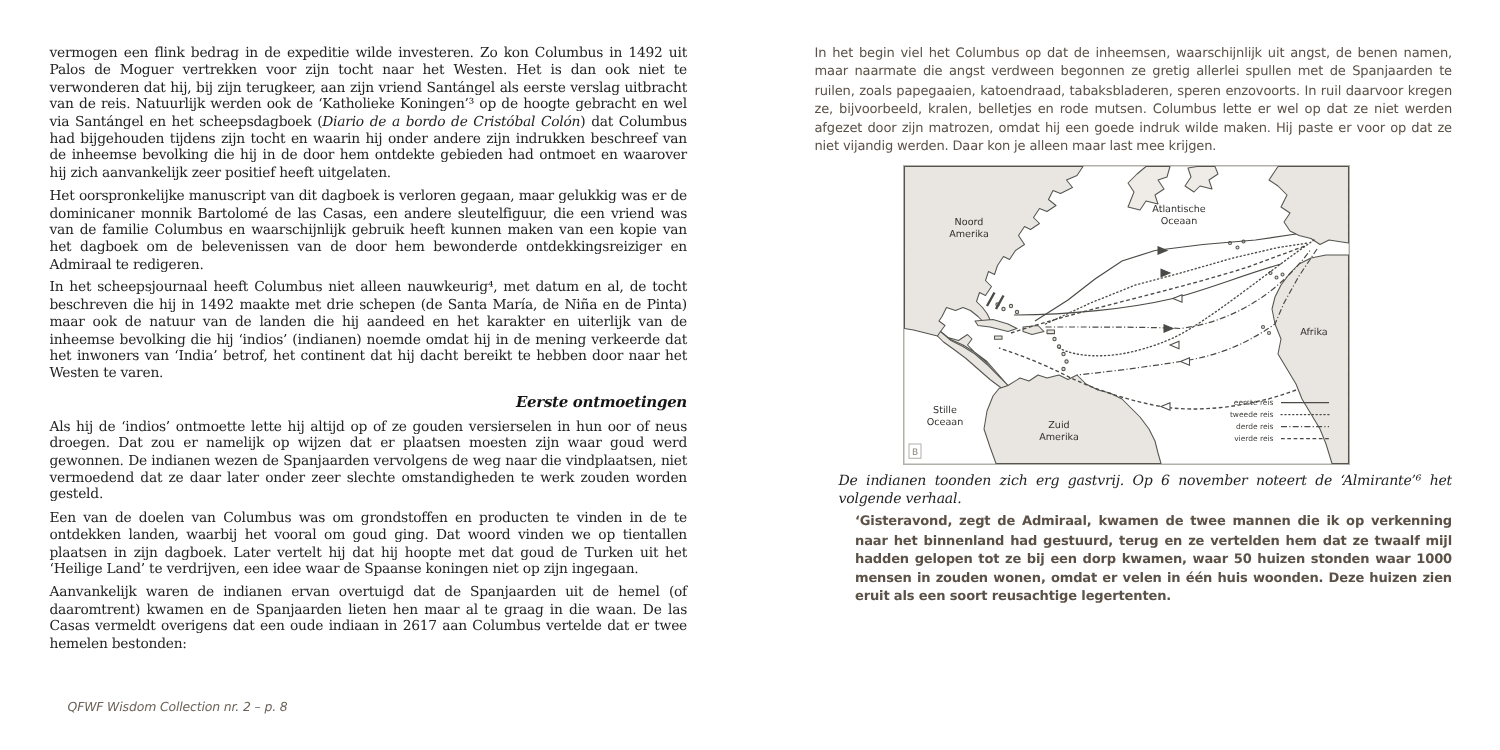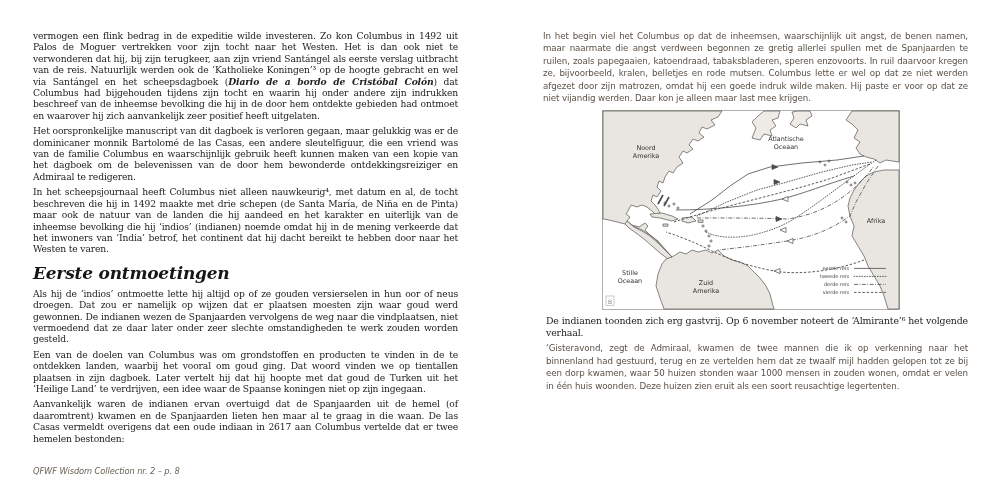--- a/index.html
+++ b/index.html
@@ -16,7 +16,7 @@
     font-size:9.2px;line-height:11.4px;color:#232323;
     text-align:justify;margin:0 0 4px 0;letter-spacing:-0.15px;
   }
-  .serif-par i{font-style:italic;font-weight:bold;}
+  .serif-par i{font-style:italic;}
 
   .section-heading{
     font-family:"DejaVu Serif", serif;

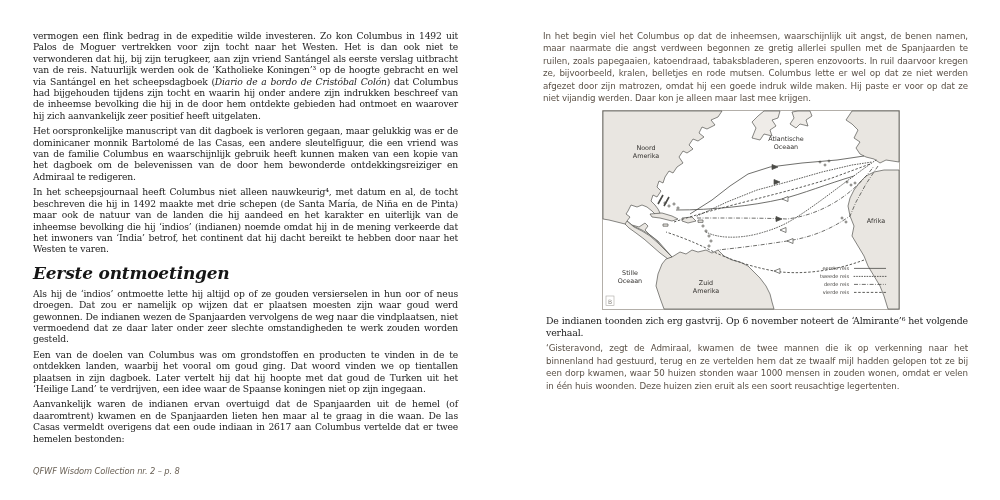--- a/index.html
+++ b/index.html
@@ -20,8 +20,8 @@
 
   .section-heading{
     font-family:"DejaVu Serif", serif;
-    font-size:17px;font-weight:bold;font-style:italic;
-    color:#161616;margin:8px 0 5px 0;letter-spacing:-0.2px;
+    font-size:10px;font-weight:bold;font-style:italic;
+    color:#161616;margin:8px 0 5px 0;letter-spacing:-0.2px;text-align:right;
   }
 
   .sans-par{

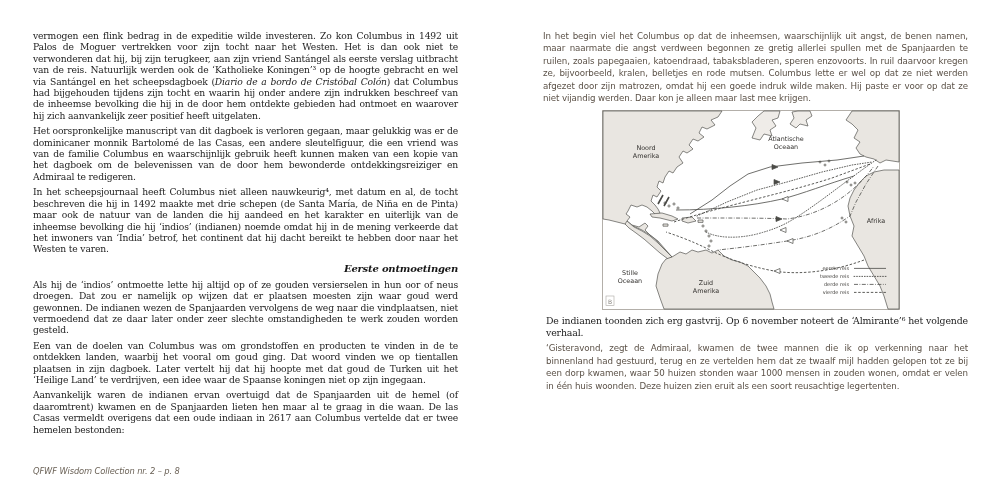--- a/index.html
+++ b/index.html
@@ -29,7 +29,7 @@
     font-size:8.7px;line-height:12.4px;color:#5b5147;
     text-align:justify;margin:0 0 5px 0;letter-spacing:-0.1px;
   }
-  .serif-par.right-serif{font-size:9.4px;line-height:12px;margin:0 0 3px 3px;}
+  .serif-par.right-serif{font-size:9.4px;line-height:12px;margin:0 0 3px 16px;font-style:italic;}
   .quote-indent{margin-left:3px;}
 
   .page-footer{

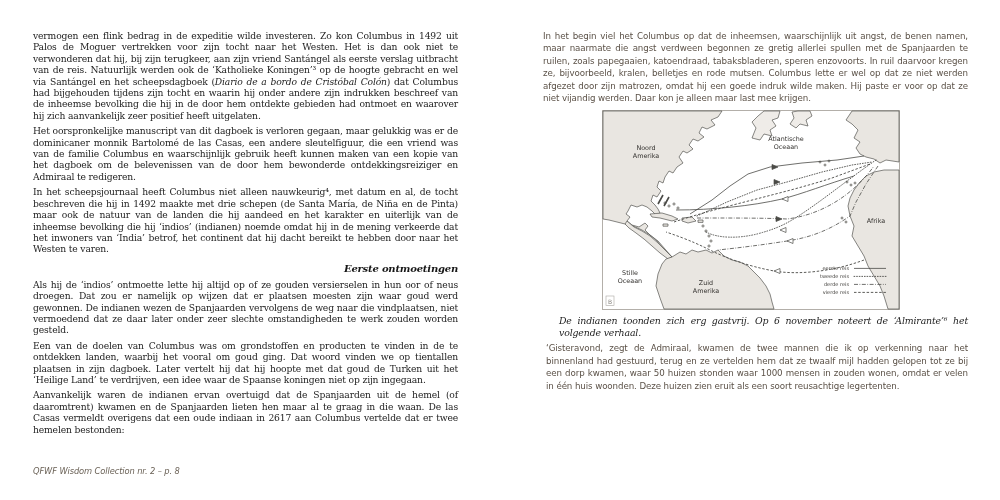--- a/index.html
+++ b/index.html
@@ -30,7 +30,7 @@
     text-align:justify;margin:0 0 5px 0;letter-spacing:-0.1px;
   }
   .serif-par.right-serif{font-size:9.4px;line-height:12px;margin:0 0 3px 16px;font-style:italic;}
-  .quote-indent{margin-left:3px;}
+  .quote-indent{margin-left:27px;font-weight:bold;}
 
   .page-footer{
     position:absolute;top:436px;left:0;right:0;

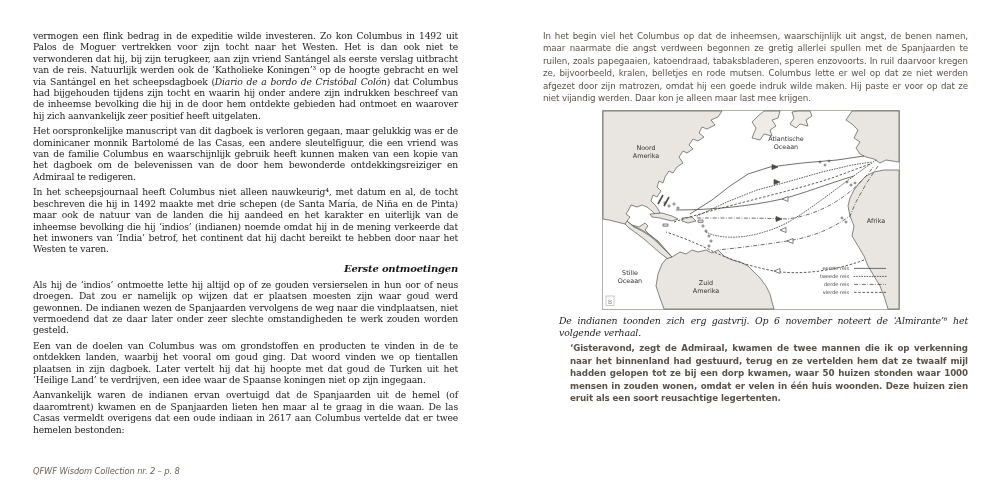--- a/index.html
+++ b/index.html
@@ -33,7 +33,7 @@
   .quote-indent{margin-left:27px;font-weight:bold;}
 
   .page-footer{
-    position:absolute;top:436px;left:0;right:0;
+    position:absolute;top:436px;left:12px;right:0;
     font-family:"DejaVu Sans", sans-serif;font-style:italic;
     font-size:8.3px;color:#6b6257;letter-spacing:-0.1px;
   }

